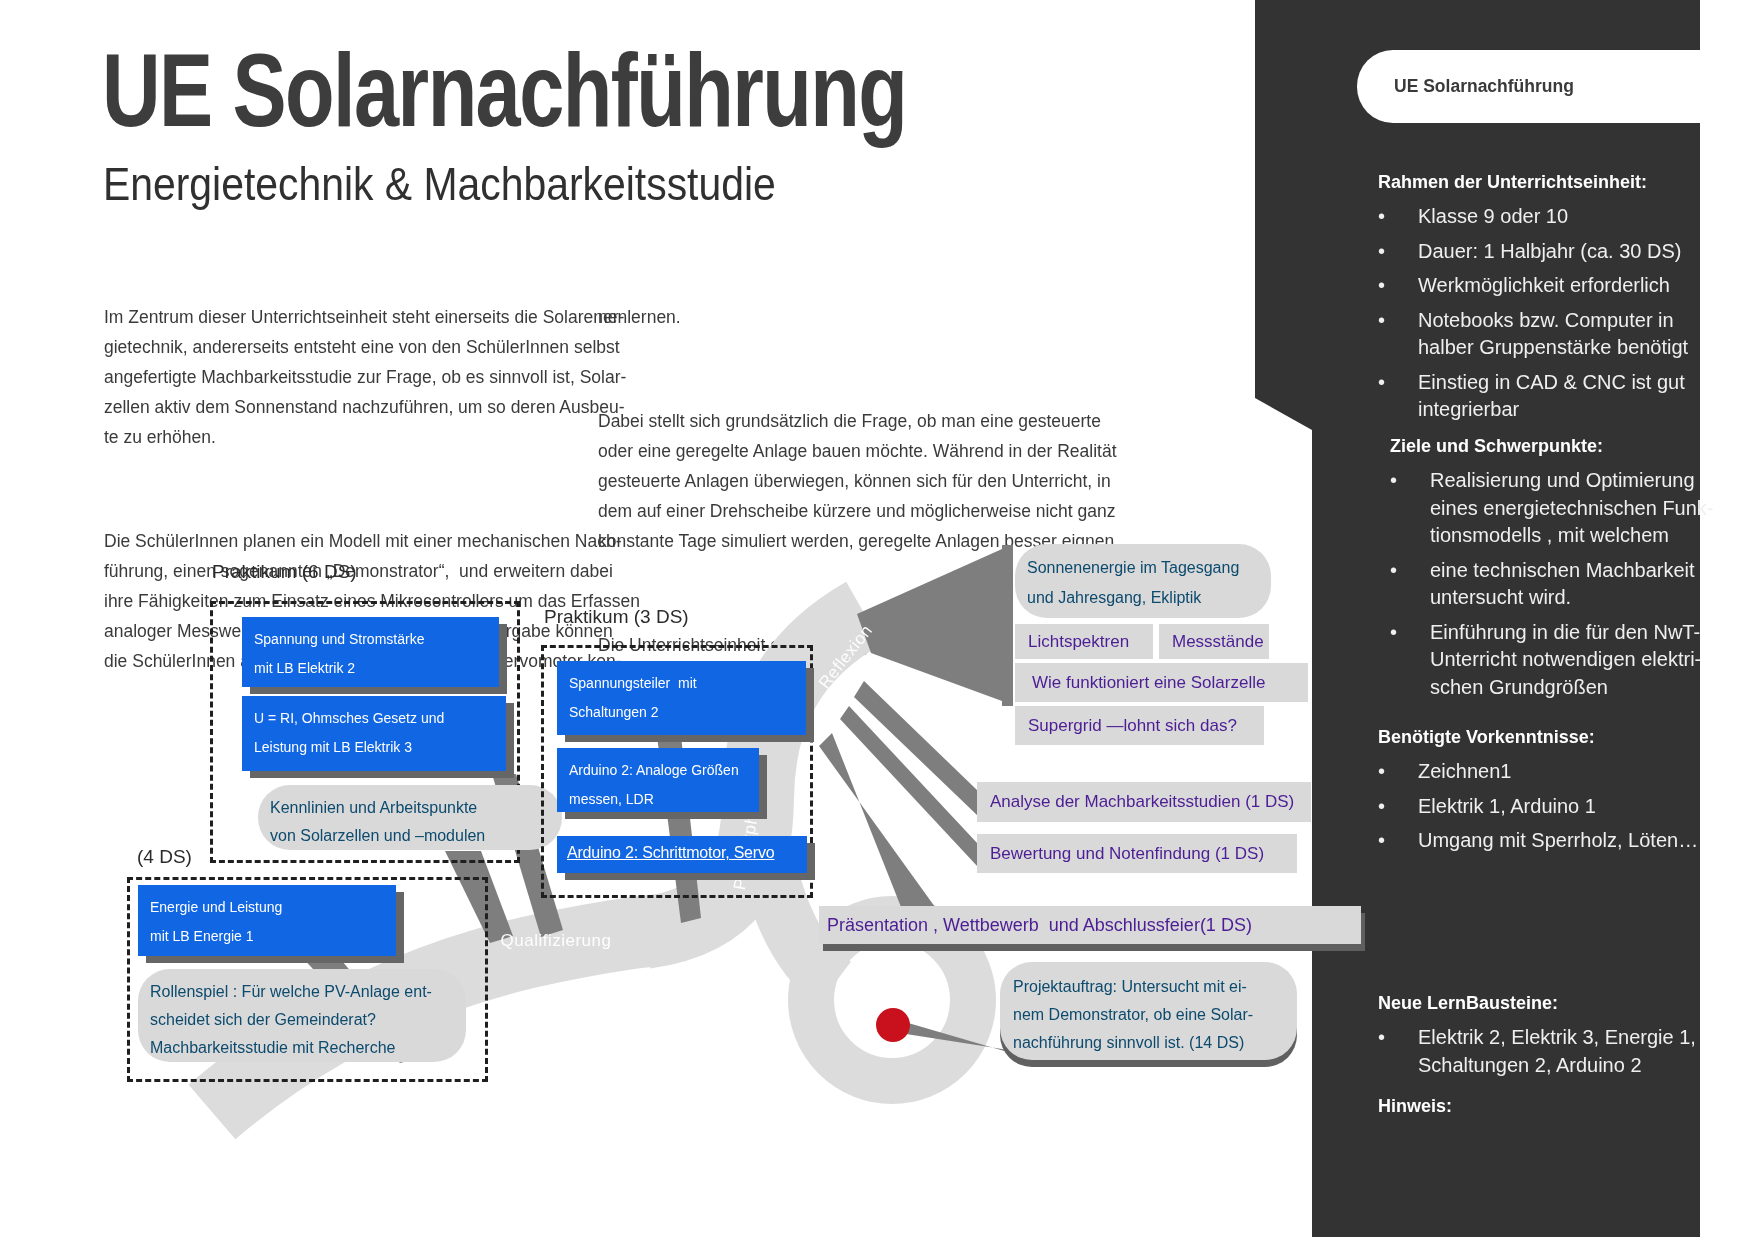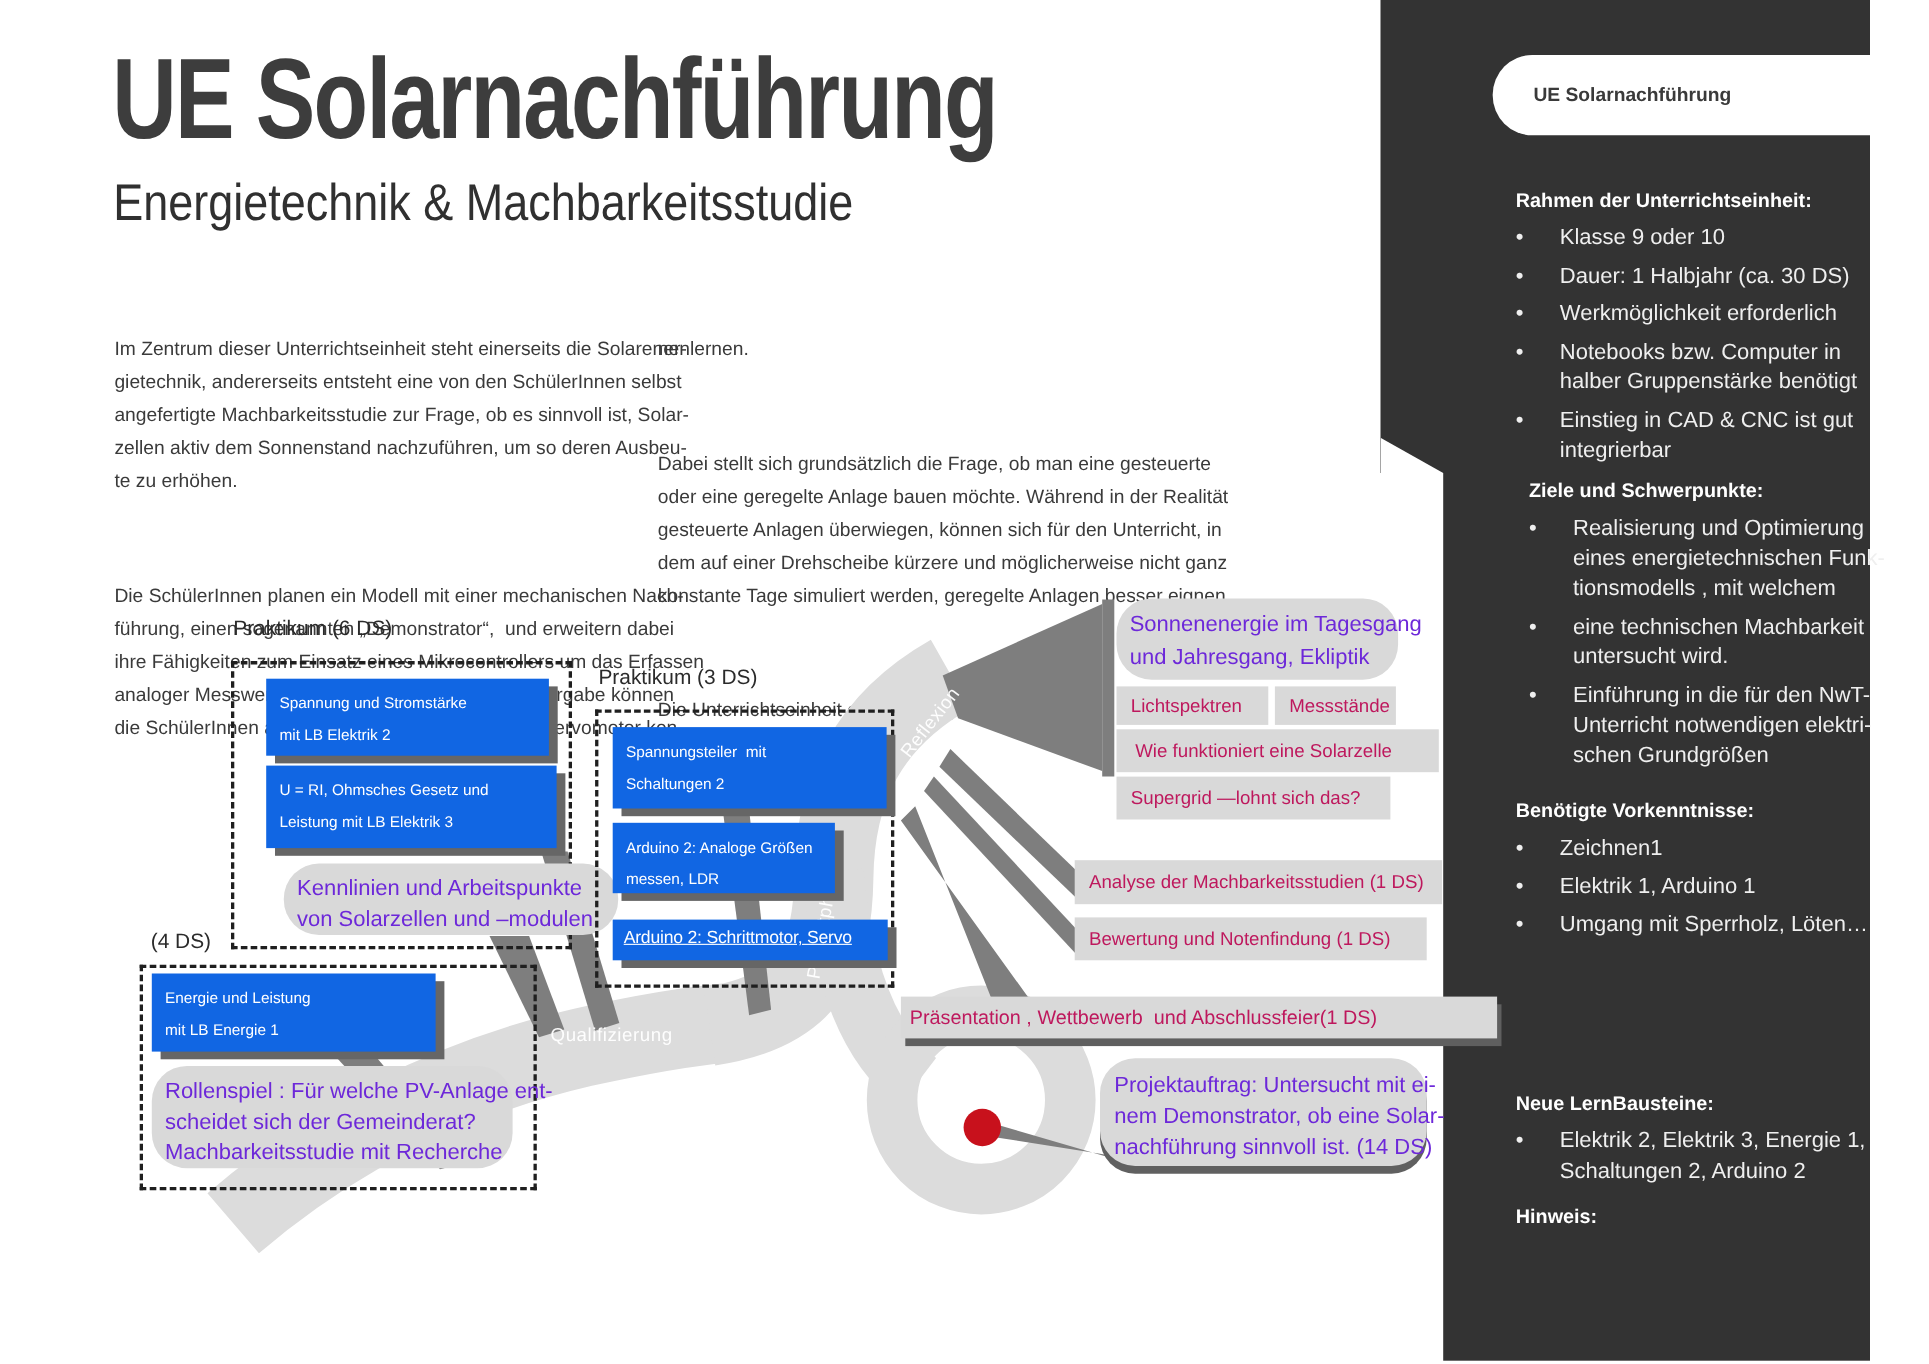--- a/index.html
+++ b/index.html
@@ -41,7 +41,7 @@
   .bbox{background:#1166e3;color:#ffffff;font-size:14px;line-height:29px;padding:8px 12px;
         box-sizing:border-box;z-index:4;white-space:pre;box-shadow:8px 7px 0 #666666;}
   .bbox.small{font-size:16px;letter-spacing:-0.2px;line-height:21px;padding:6px 10px;}
-  .gbox{background:#d9d9d9;color:#6d28d9;font-size:20px;line-height:30px;padding:9px 12px;
+  .gbox{background:#d9d9d9;color:#0c4a6e;font-size:16px;line-height:30px;padding:9px 12px;
         box-sizing:border-box;z-index:4;white-space:pre;border-radius:32px;}
   .rowbox{background:#d9d9d9;color:#be185d;font-size:17px;box-sizing:border-box;z-index:4;
           padding-left:13px;white-space:pre;display:flex;align-items:center;}

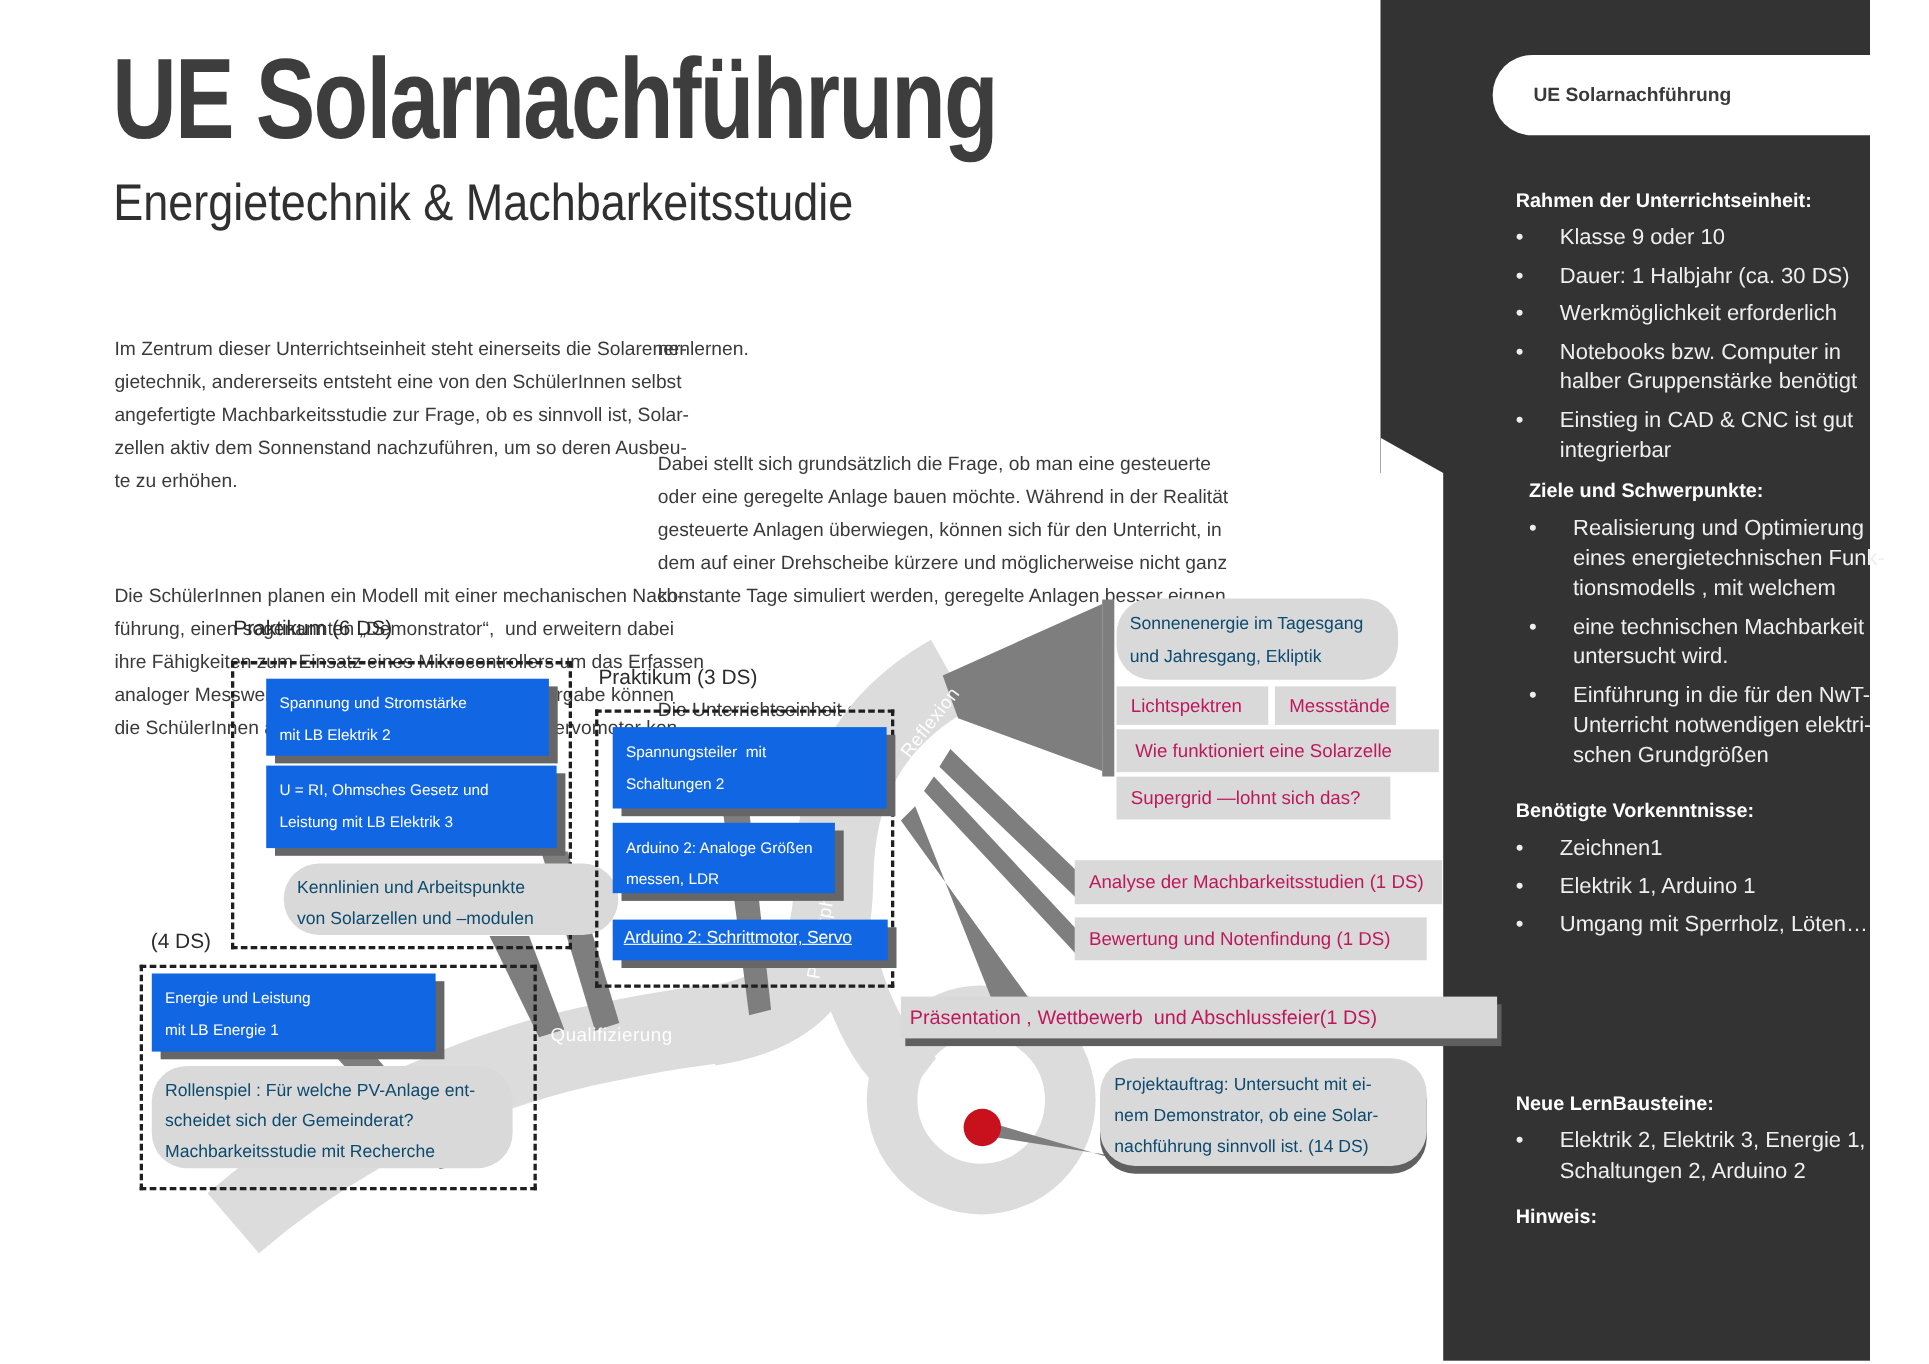--- a/index.html
+++ b/index.html
@@ -43,7 +43,7 @@
   .bbox.small{font-size:16px;letter-spacing:-0.2px;line-height:21px;padding:6px 10px;}
   .gbox{background:#d9d9d9;color:#0c4a6e;font-size:16px;line-height:30px;padding:9px 12px;
         box-sizing:border-box;z-index:4;white-space:pre;border-radius:32px;}
-  .rowbox{background:#d9d9d9;color:#be185d;font-size:17px;box-sizing:border-box;z-index:4;
+  .rowbox{background:#d9d9d9;color:#4c1d95;font-size:17px;box-sizing:border-box;z-index:4;
           padding-left:13px;white-space:pre;display:flex;align-items:center;}
   .shadowed{box-shadow:4px 7px 0 #5f5f5f;}
   .shadowed2{box-shadow:0 7px 0 #606060;}

